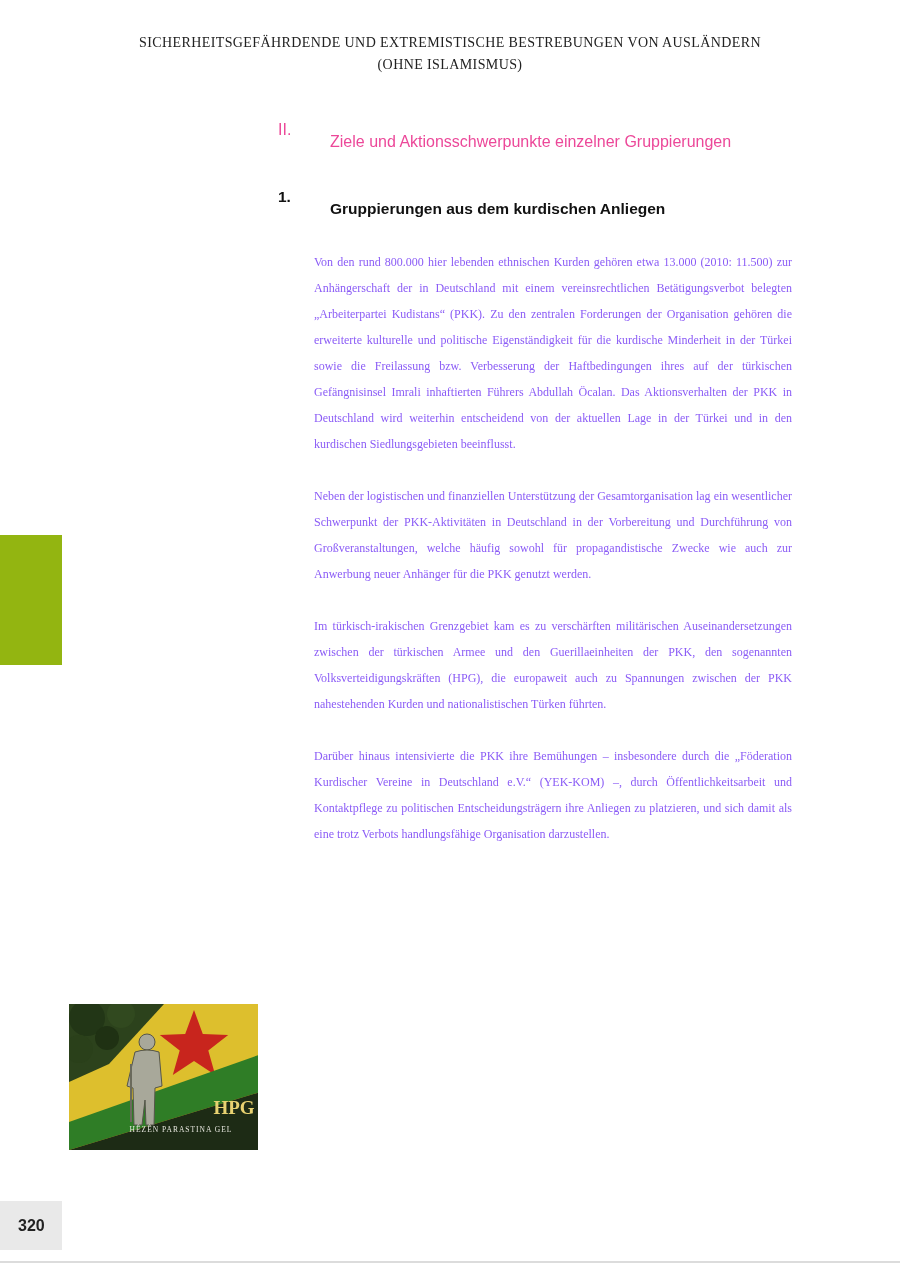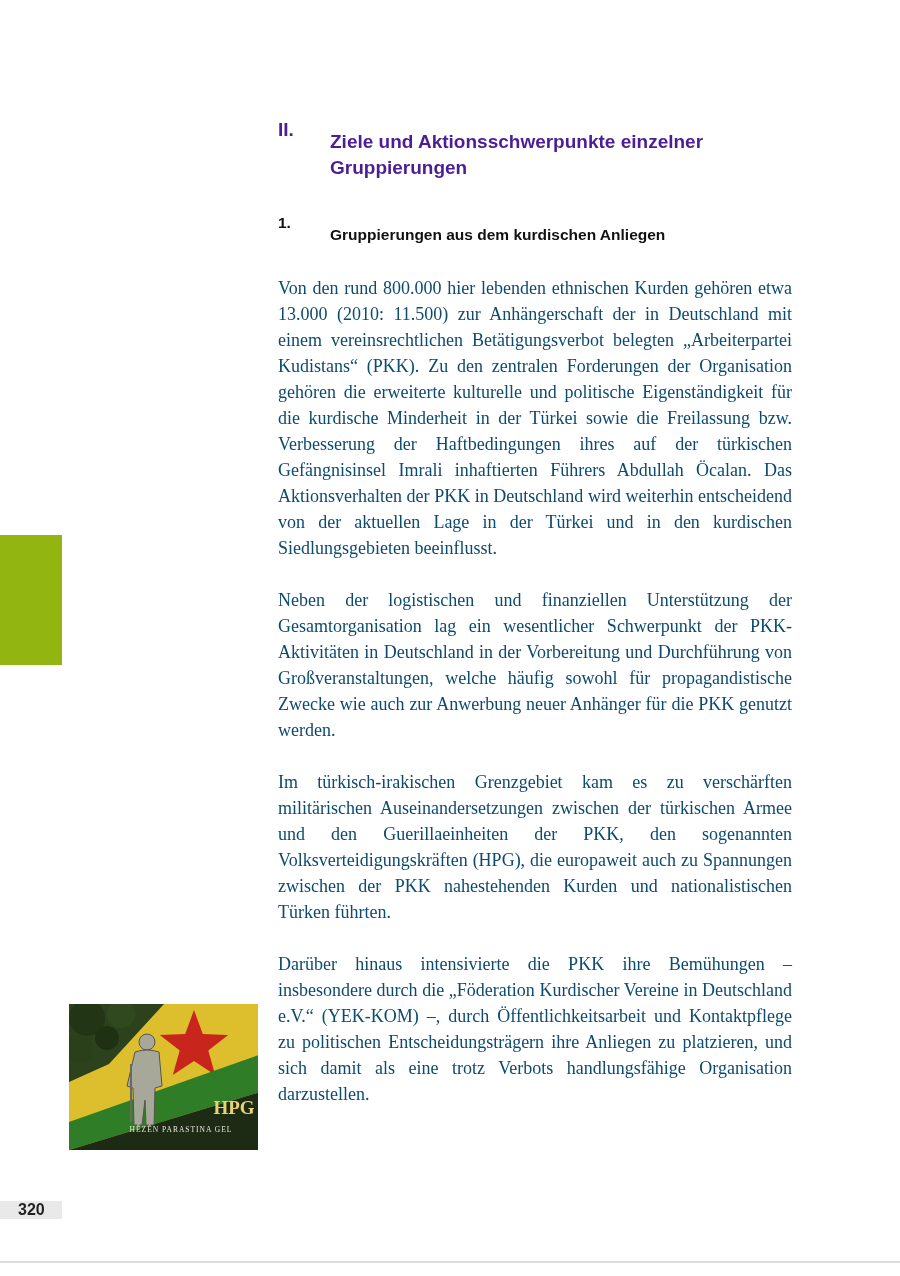--- a/index.html
+++ b/index.html
@@ -107,6 +107,10 @@
 
 <div class="page">
 
+  <header class="doc-header">
+    <div>SICHERHEITSGEFÄHRDENDE UND EXTREMISTISCHE BESTREBUNGEN VON AUSLÄNDERN</div>
+    <div>(OHNE ISLAMISMUS)</div>
+  </header>
 
   <div class="green-tab"></div>
 

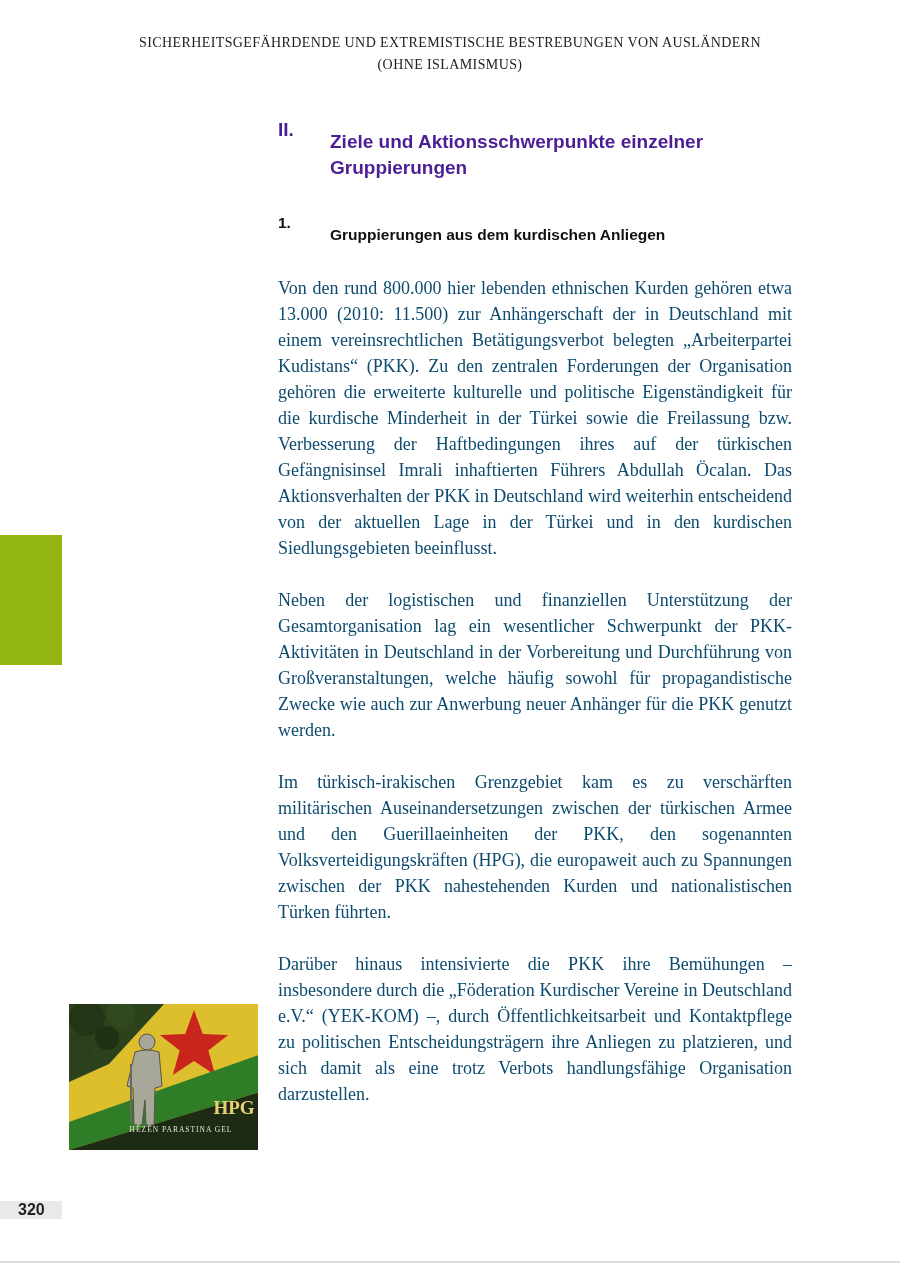--- a/index.html
+++ b/index.html
@@ -44,10 +44,10 @@
   .h1 {
     display: flex;
     font-family: "Liberation Sans", sans-serif;
-    font-weight: 700;
-    font-size: 19px;
+    font-weight: 400;
+    font-size: 16px;
     line-height: 26px;
-    color: #4c1d95;
+    color: #ec4899;
     margin-bottom: 31px;
   }
   .h2, .h3 {

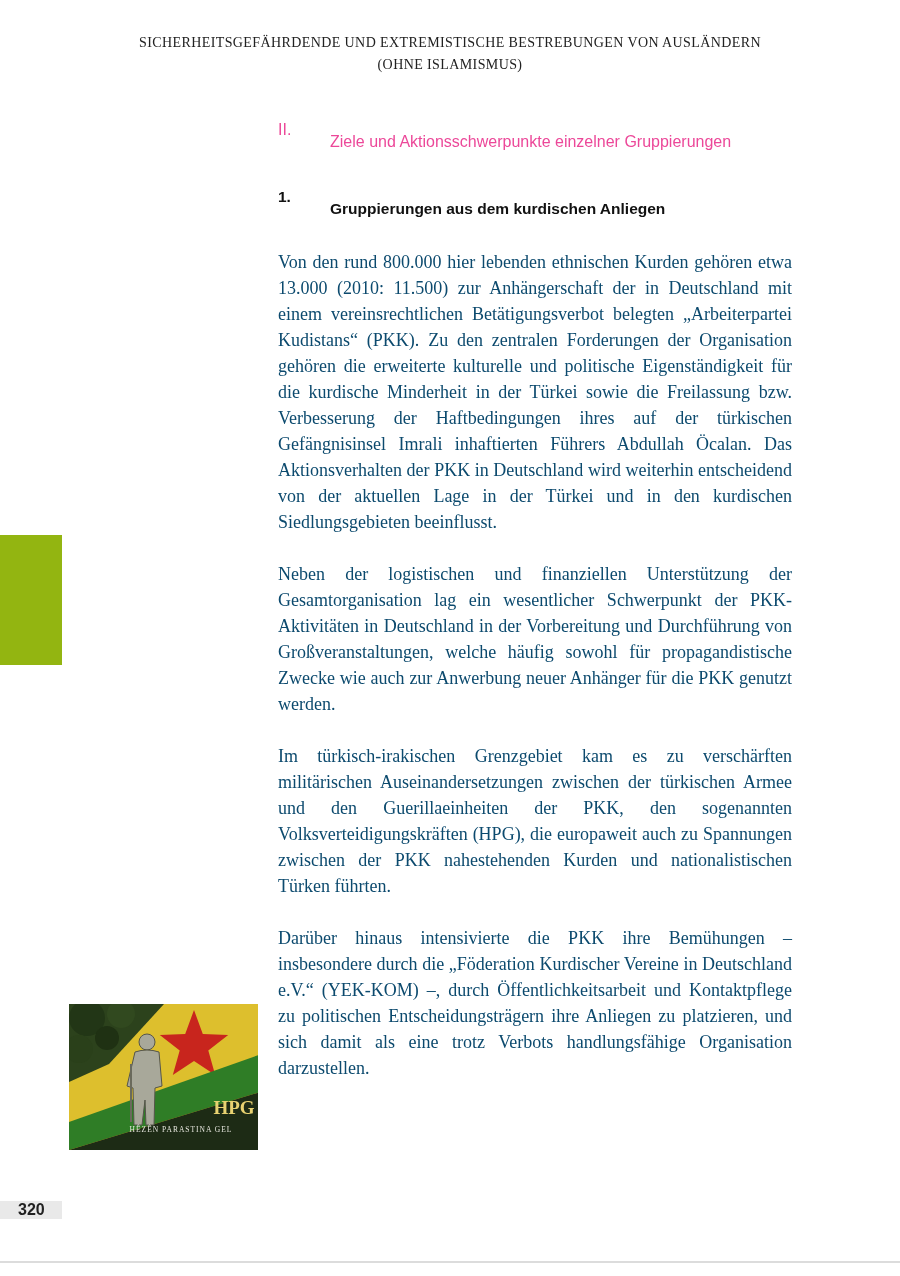--- a/index.html
+++ b/index.html
@@ -63,12 +63,13 @@
   .hnum { width: 52px; flex: none; }
   .htitle { flex: 1; margin-top: 12px; }
   .body-par {
-    font-size: 18px;
+    font-size: 12px;
     line-height: 26px;
     text-align: justify;
-    color: #0c4a6e;
+    color: #8b5cf6;
     margin-bottom: 26px;
     hyphens: auto;
+    margin-left: 36px;
     -webkit-hyphens: auto;
   }
   

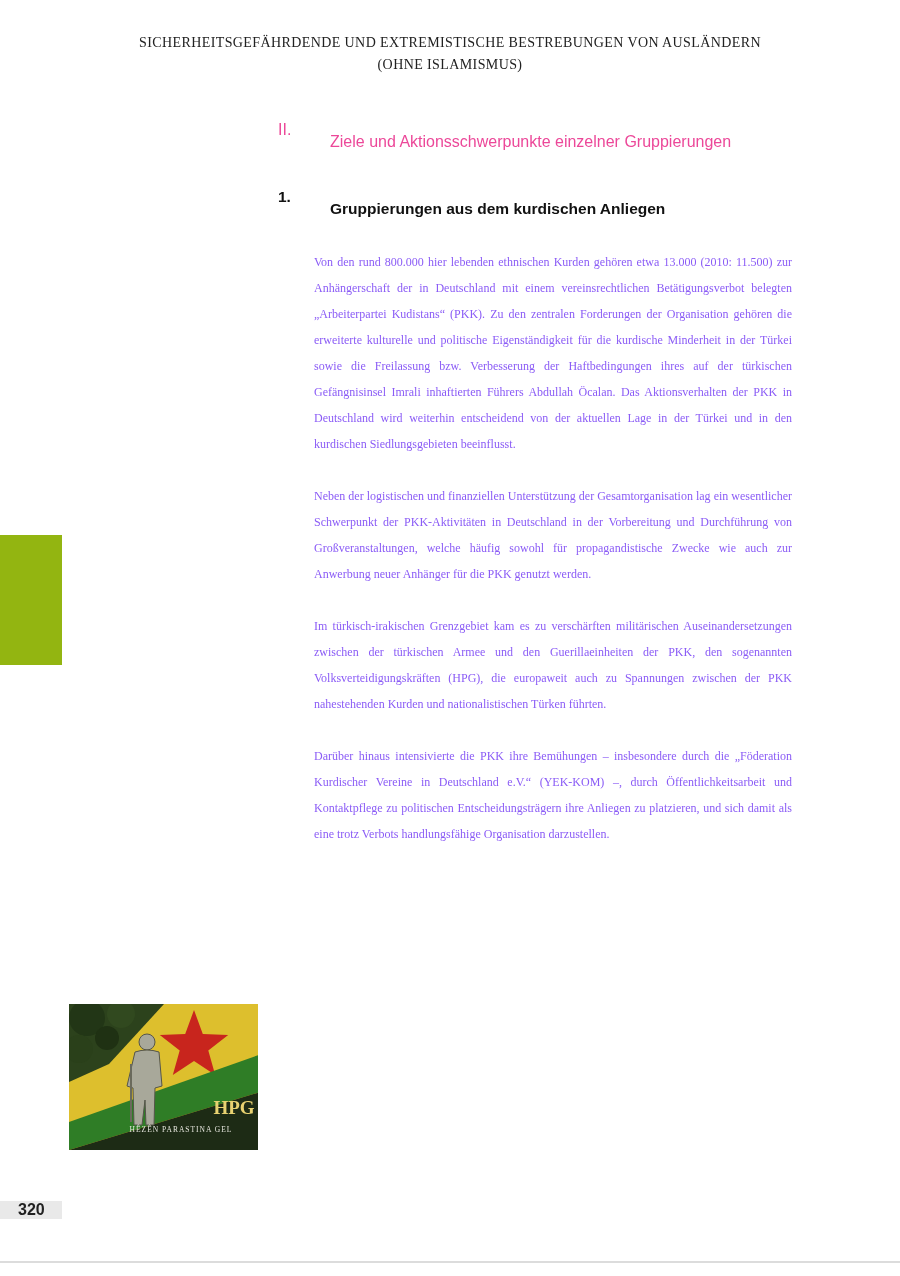--- a/index.html
+++ b/index.html
@@ -85,7 +85,7 @@
   .pagenum-box {
     position: absolute;
     left: 0; top: 1201px;
-    width: 62px; height: 18px;
+    width: 62px; height: 49px;
     background: #e9e9e9;
     display: flex;
     align-items: center;

